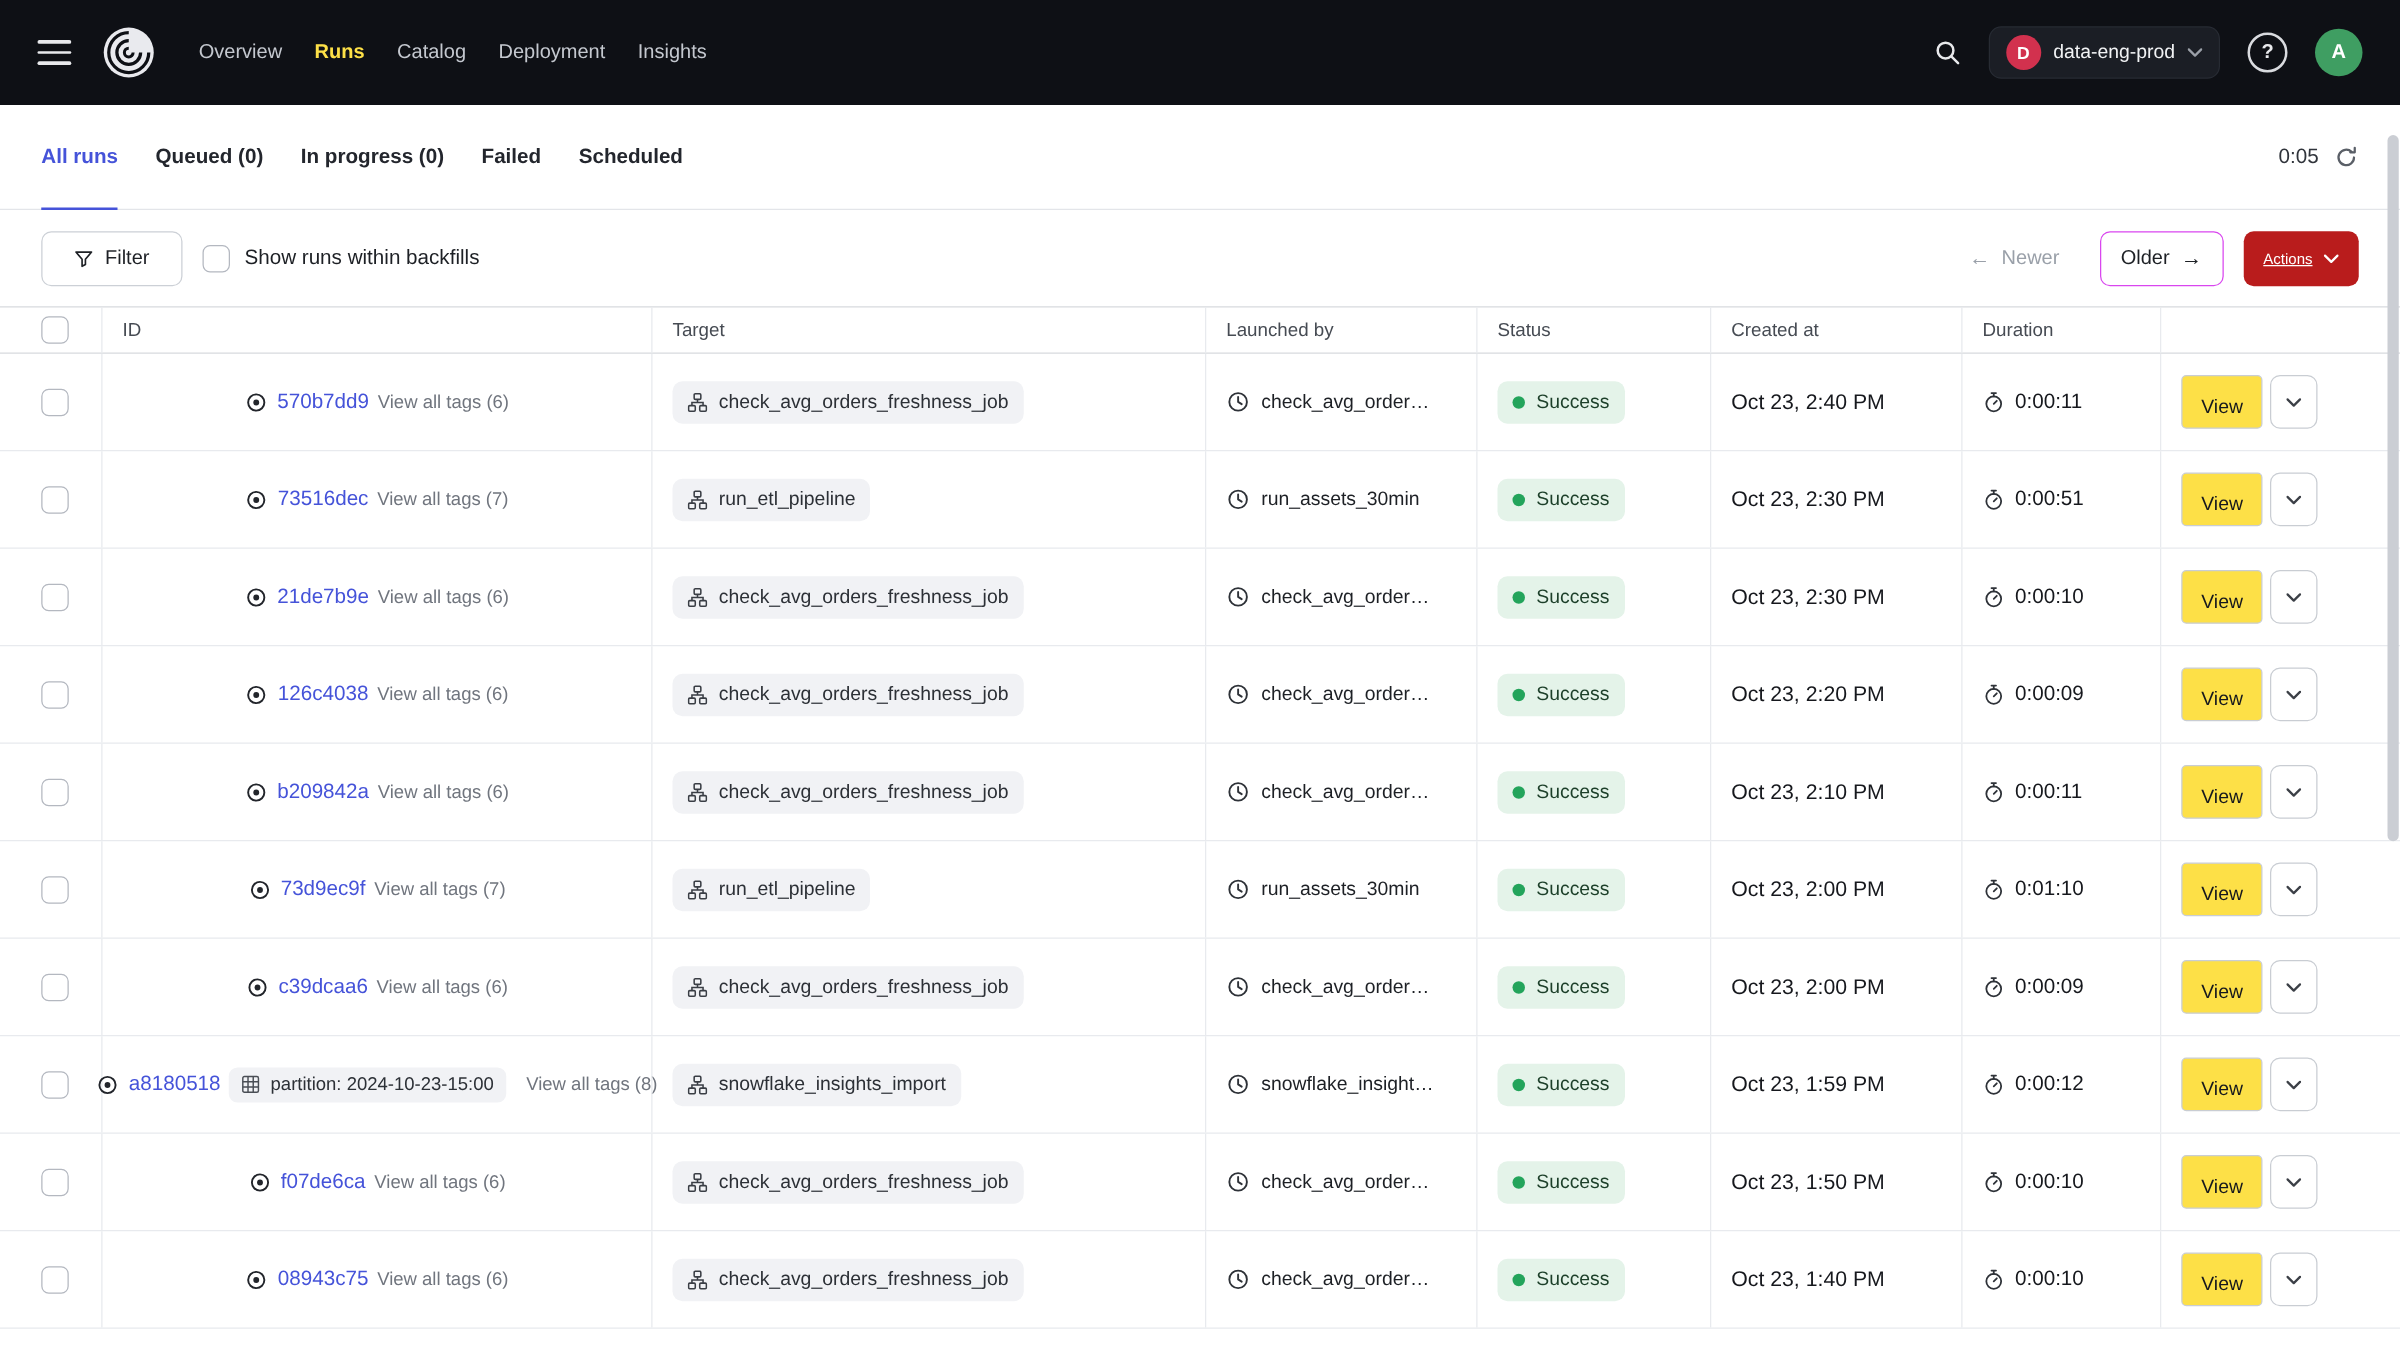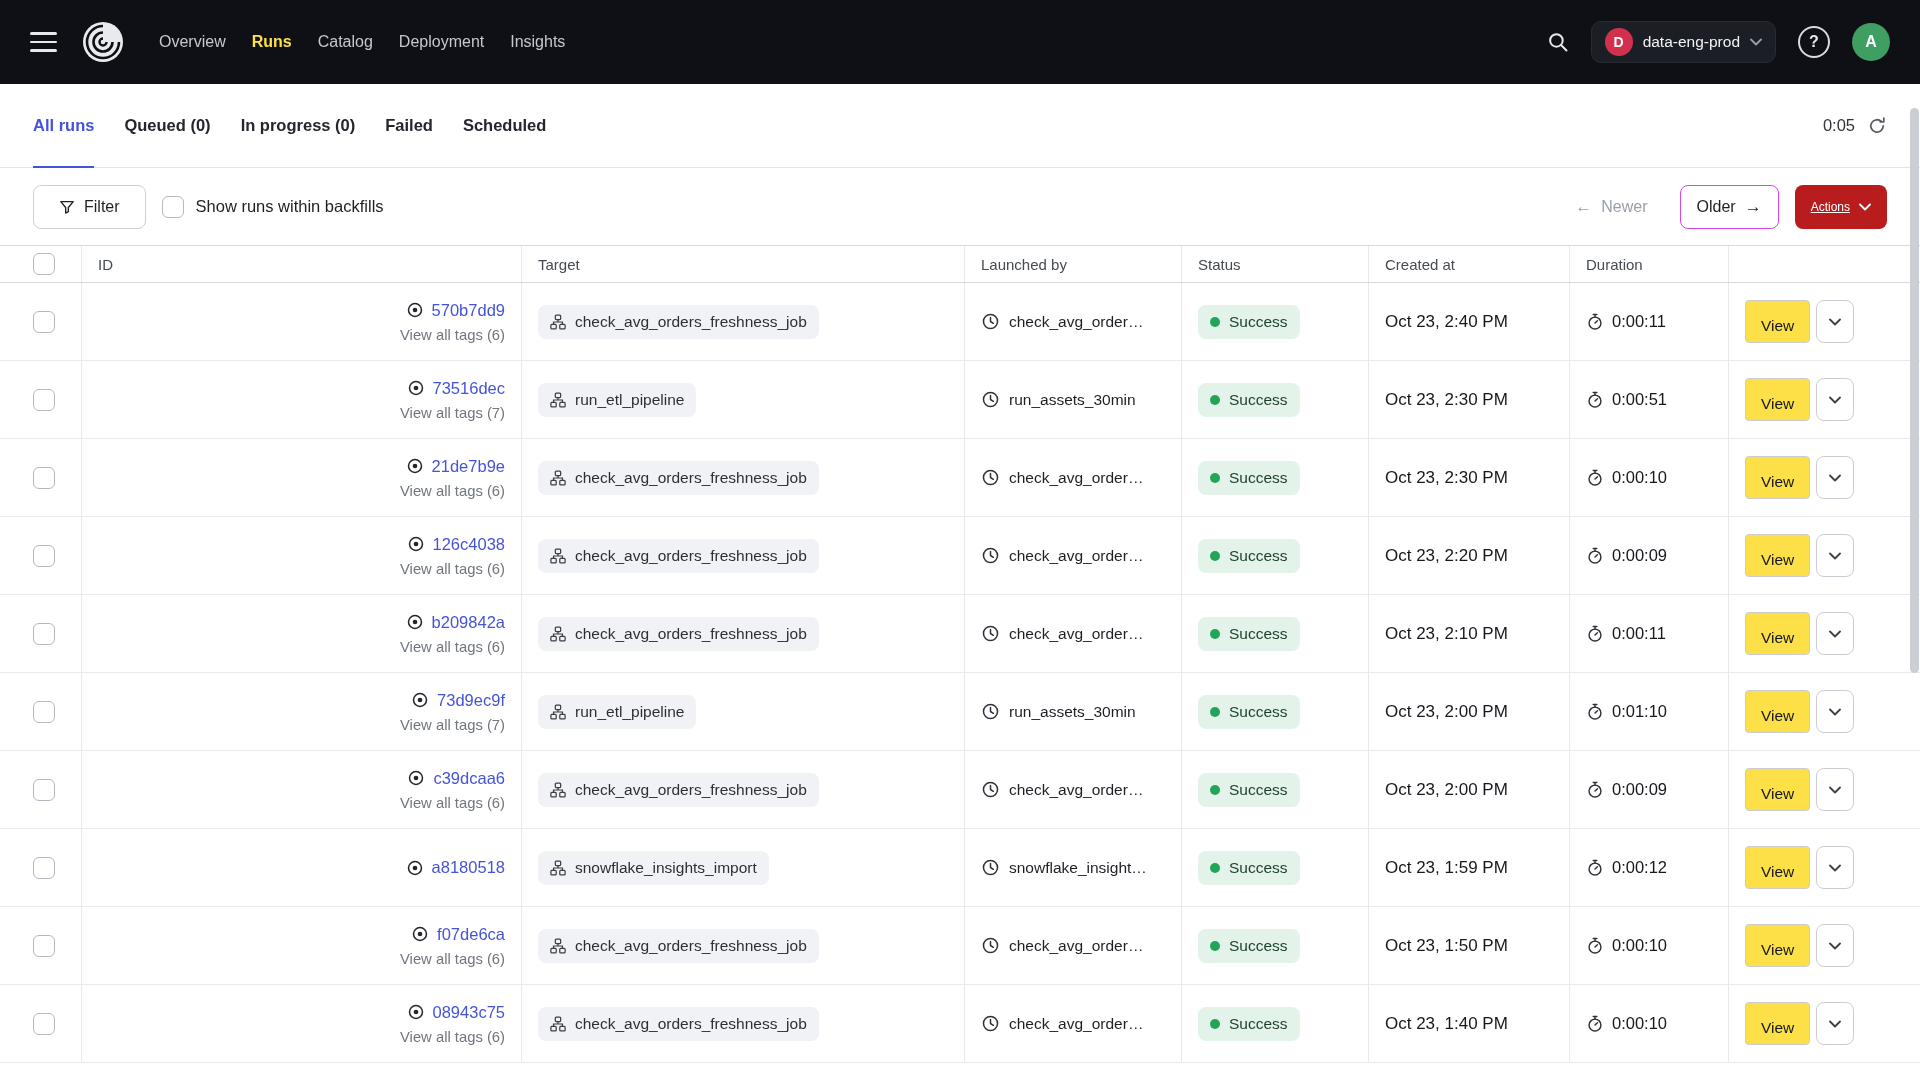--- a/index.html
+++ b/index.html
@@ -64,7 +64,7 @@
   .td { padding:0 16px; display:flex; align-items:center; min-width:0; }
   .th:not(:first-child), .td:not(:first-child) { border-left:1px solid #e8eaee; }
   .col-check { padding-left:33px; padding-right:0; display:flex; align-items:center; }
-  .col-id-cell { display:flex; flex-direction:column; justify-content:center; align-items:flex-end;
+  .col-id-cell { display:flex; flex-direction:row; justify-content:center; align-items:center;
     gap:7px; padding:12px 16px; }
   .id-line { display:flex; align-items:center; gap:8px; }
   .run-id { color:var(--accent_blue,#4553d9); font-size:16.5px; text-decoration:none; cursor:pointer; }

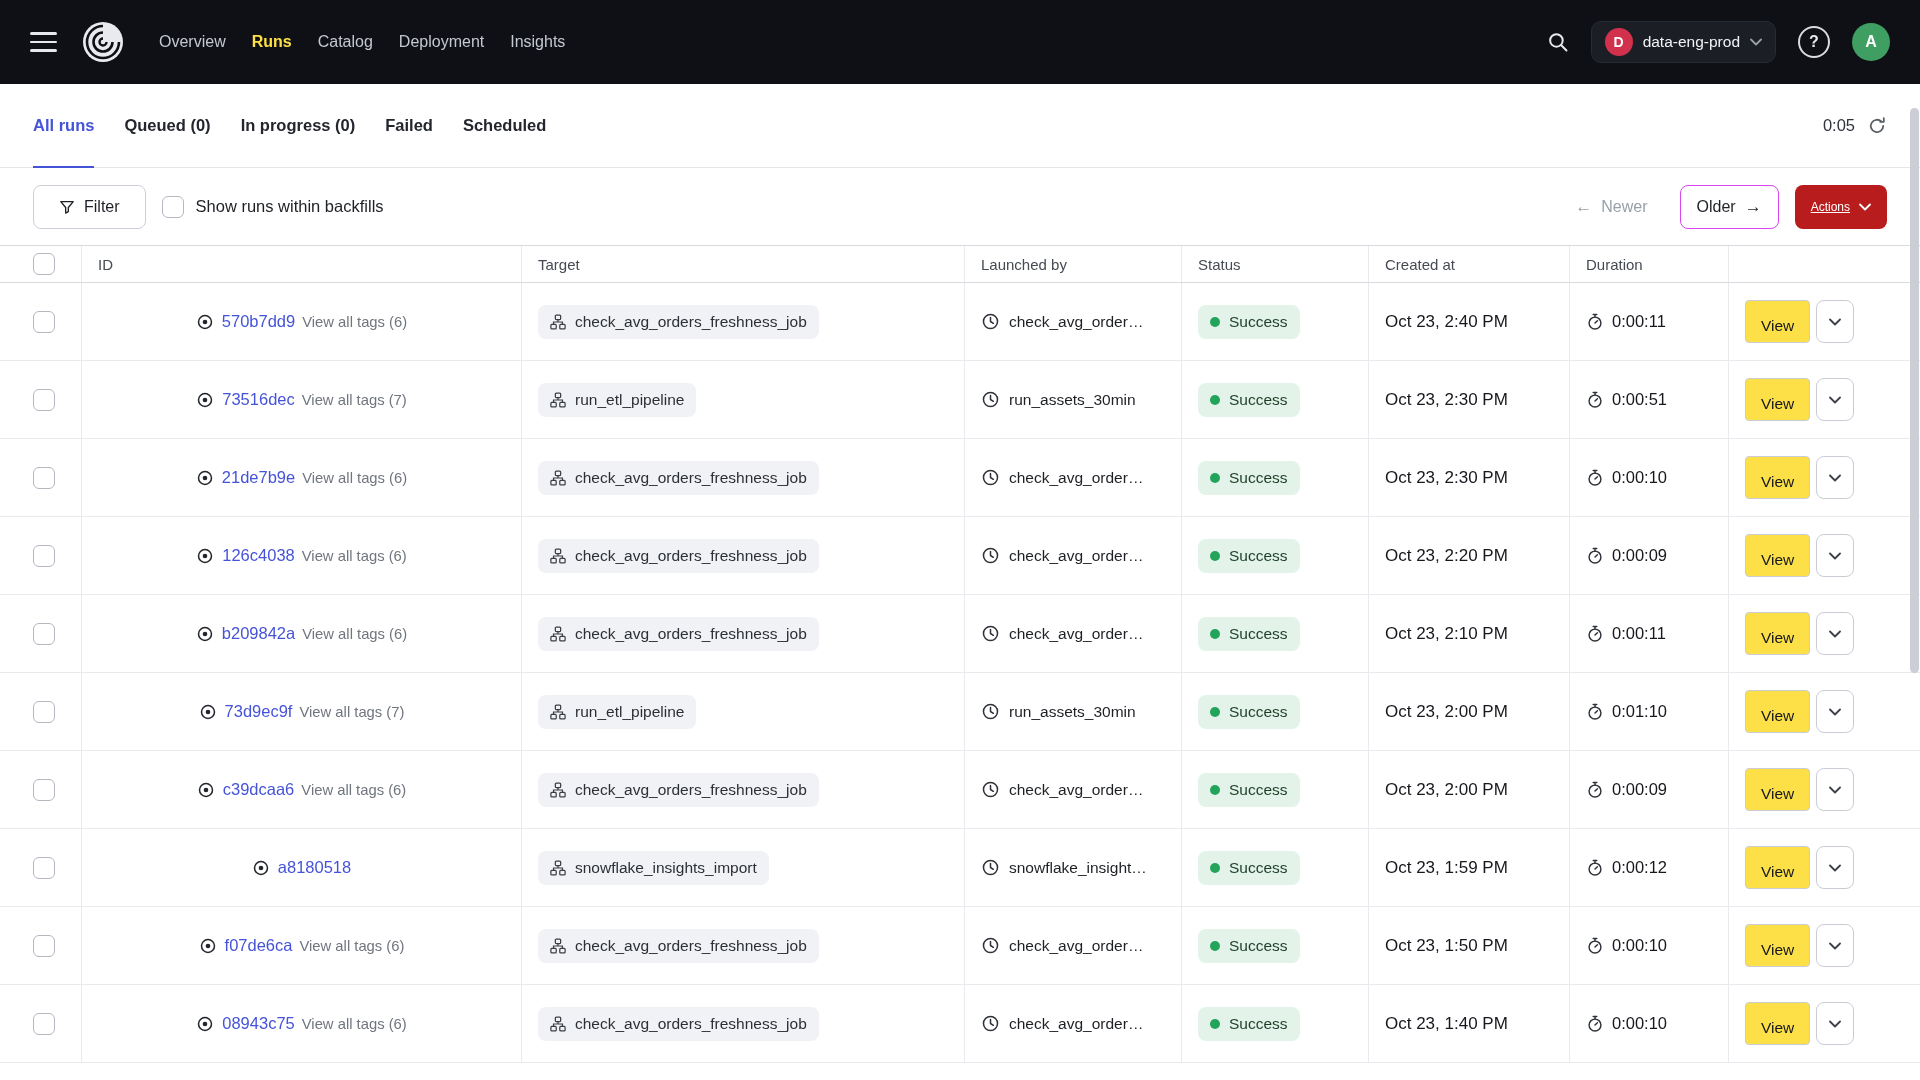--- a/index.html
+++ b/index.html
@@ -646,6 +646,16 @@
             </svg>
             <a class="run-id">a8180518</a>
           </div>
+          <div class="tags-line">
+            <span class="partition-chip">
+              <svg viewBox="0 0 18 18" width="15" height="15">
+                <rect x="1.5" y="1.5" width="15" height="15" rx="1.5" fill="none" stroke="#4a4e55" stroke-width="1.4"></rect>
+                <path d="M1.5 6.5 h15 M1.5 11.5 h15 M6.5 1.5 v15 M11.5 1.5 v15" stroke="#4a4e55" stroke-width="1.4"></path>
+              </svg>
+              <span>partition: 2024-10-23-15:00</span>
+            </span>
+            <a class="tags-link">View all tags (8)</a>
+          </div>
         </div>
         <div class="td">
           <span class="chip">

